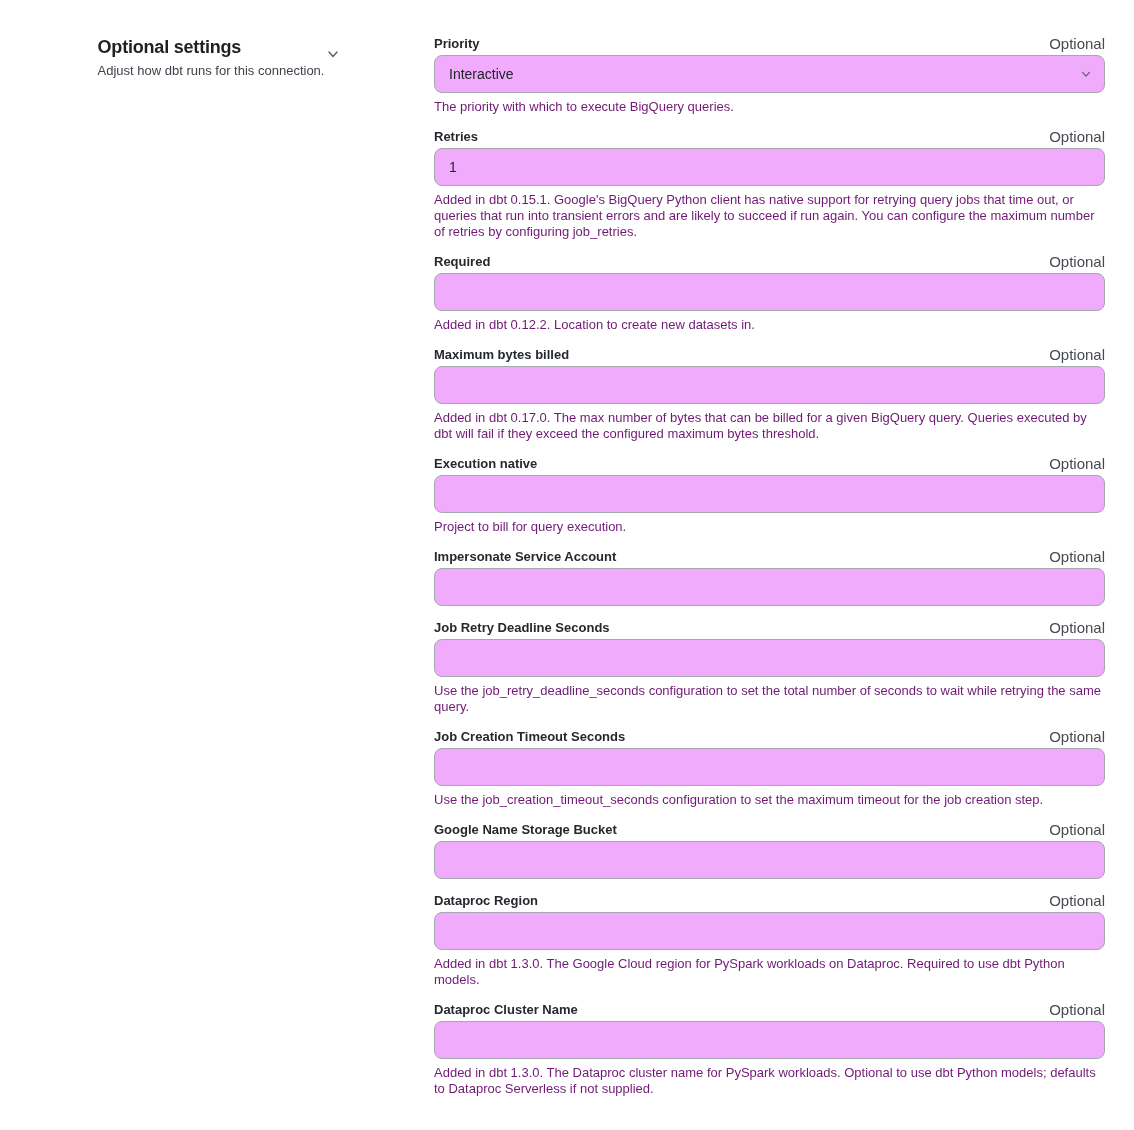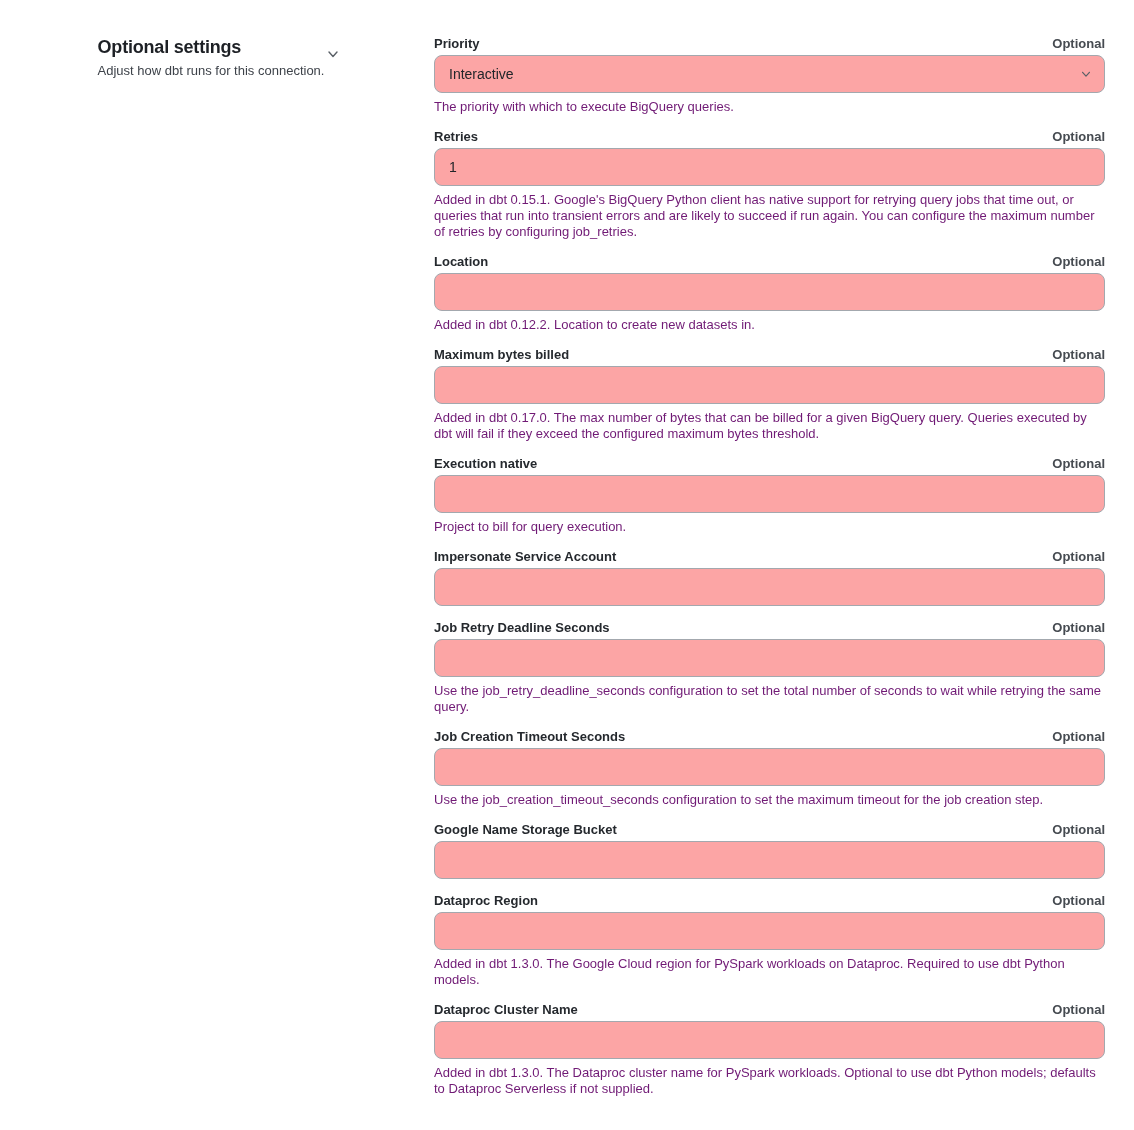--- a/index.html
+++ b/index.html
@@ -61,8 +61,8 @@
     color: #25292e;
   }
   .optional-badge {
-    font-size: 13px;
-    font-weight: 700;
+    font-size: 15px;
+    font-weight: 400;
     color: #464b51;
   }
   .text-input, .select-control {

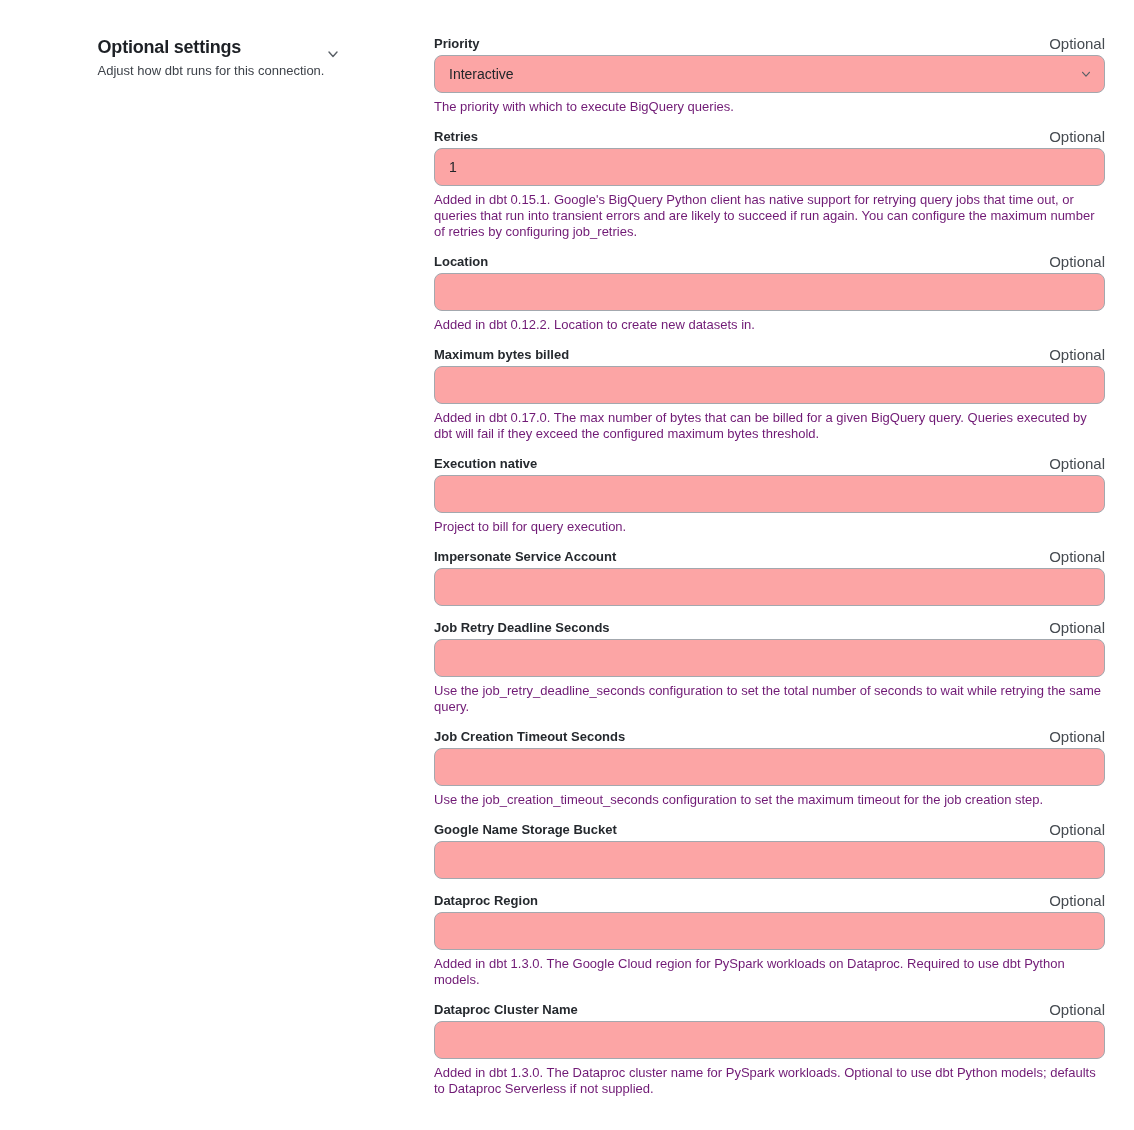--- a/index.html
+++ b/index.html
@@ -70,7 +70,7 @@
     height: 38px;
     border: 1px solid #a3a8ae;
     border-radius: 8px;
-    background: #fca5a5;
+    background: #f0abfc;
     font-family: "Liberation Sans", sans-serif;
     font-size: 14px;
     color: #212529;

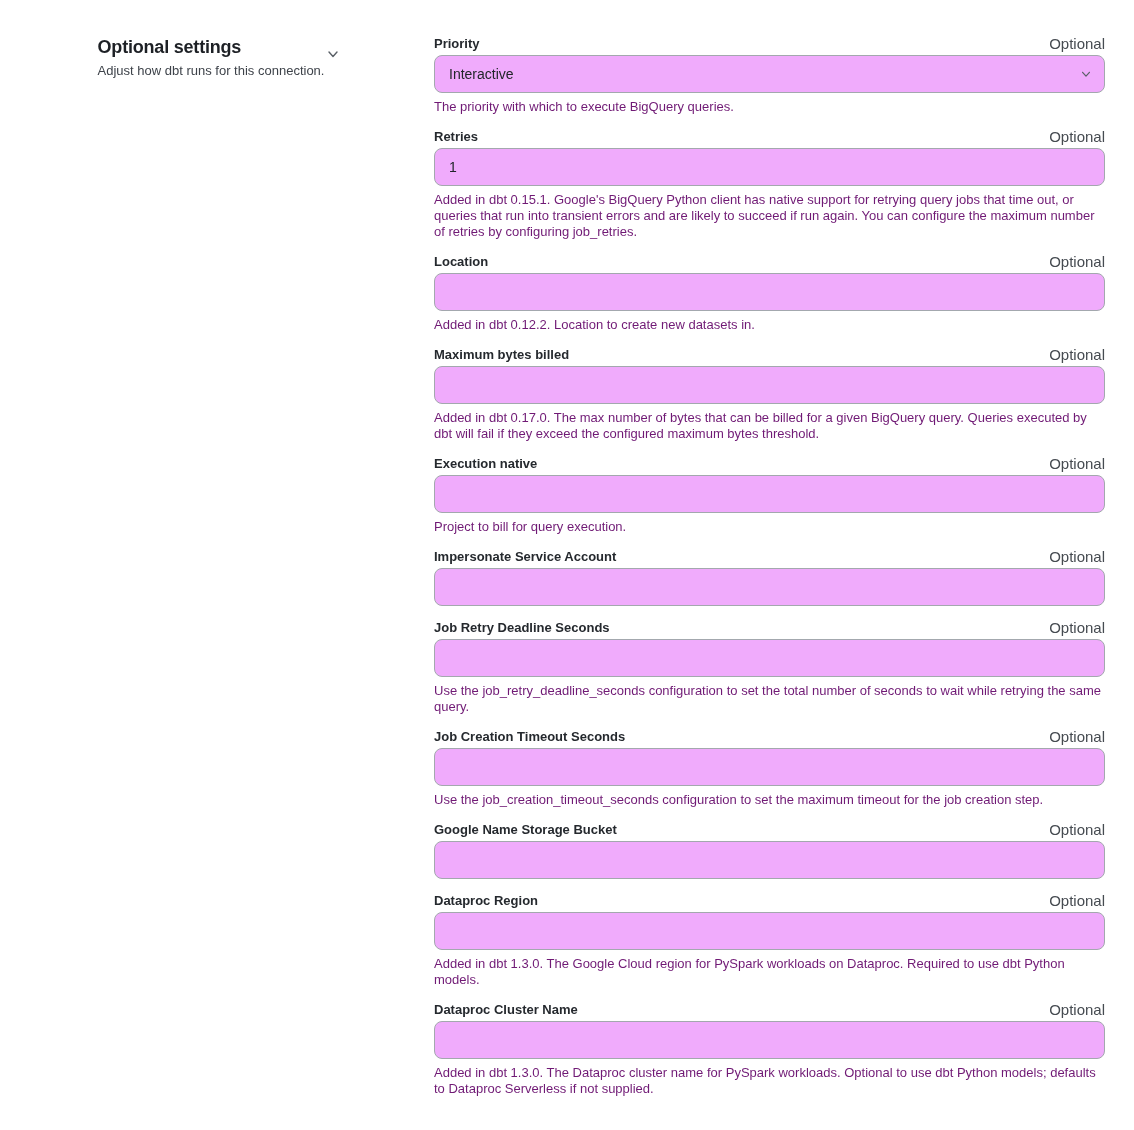--- a/index.html
+++ b/index.html
@@ -142,7 +142,7 @@
 
     <div class="field">
       <div class="label-row">
-        <span class="field-label">Location</span>
+        <span class="field-label">Required</span>
         <span class="optional-badge">Optional</span>
       </div>
       

